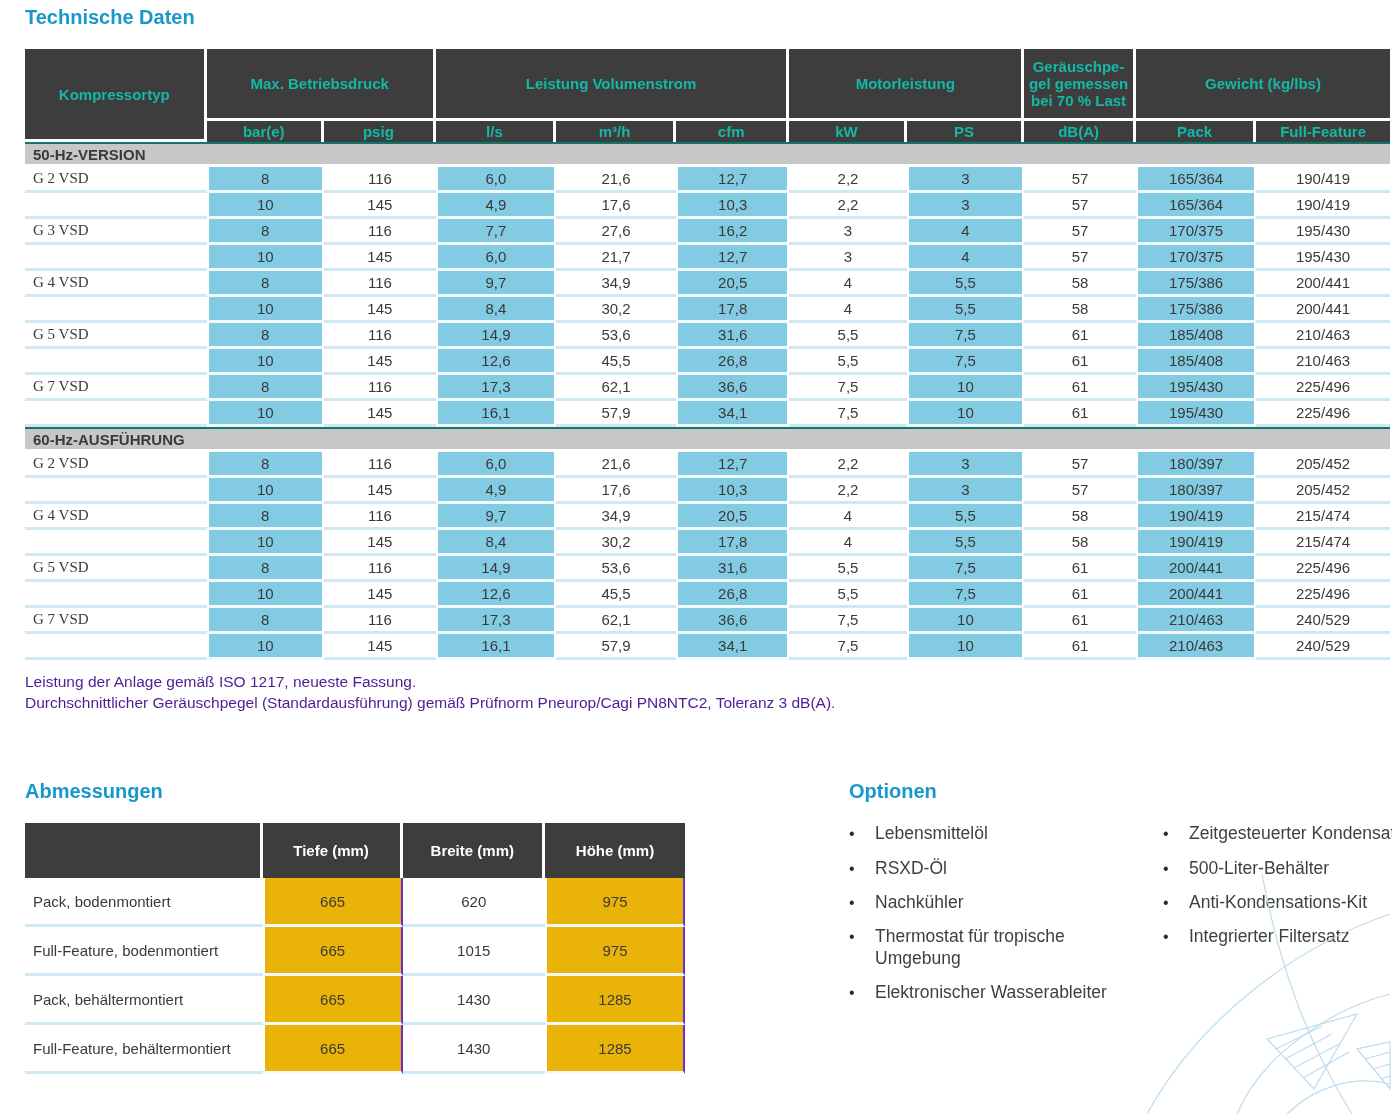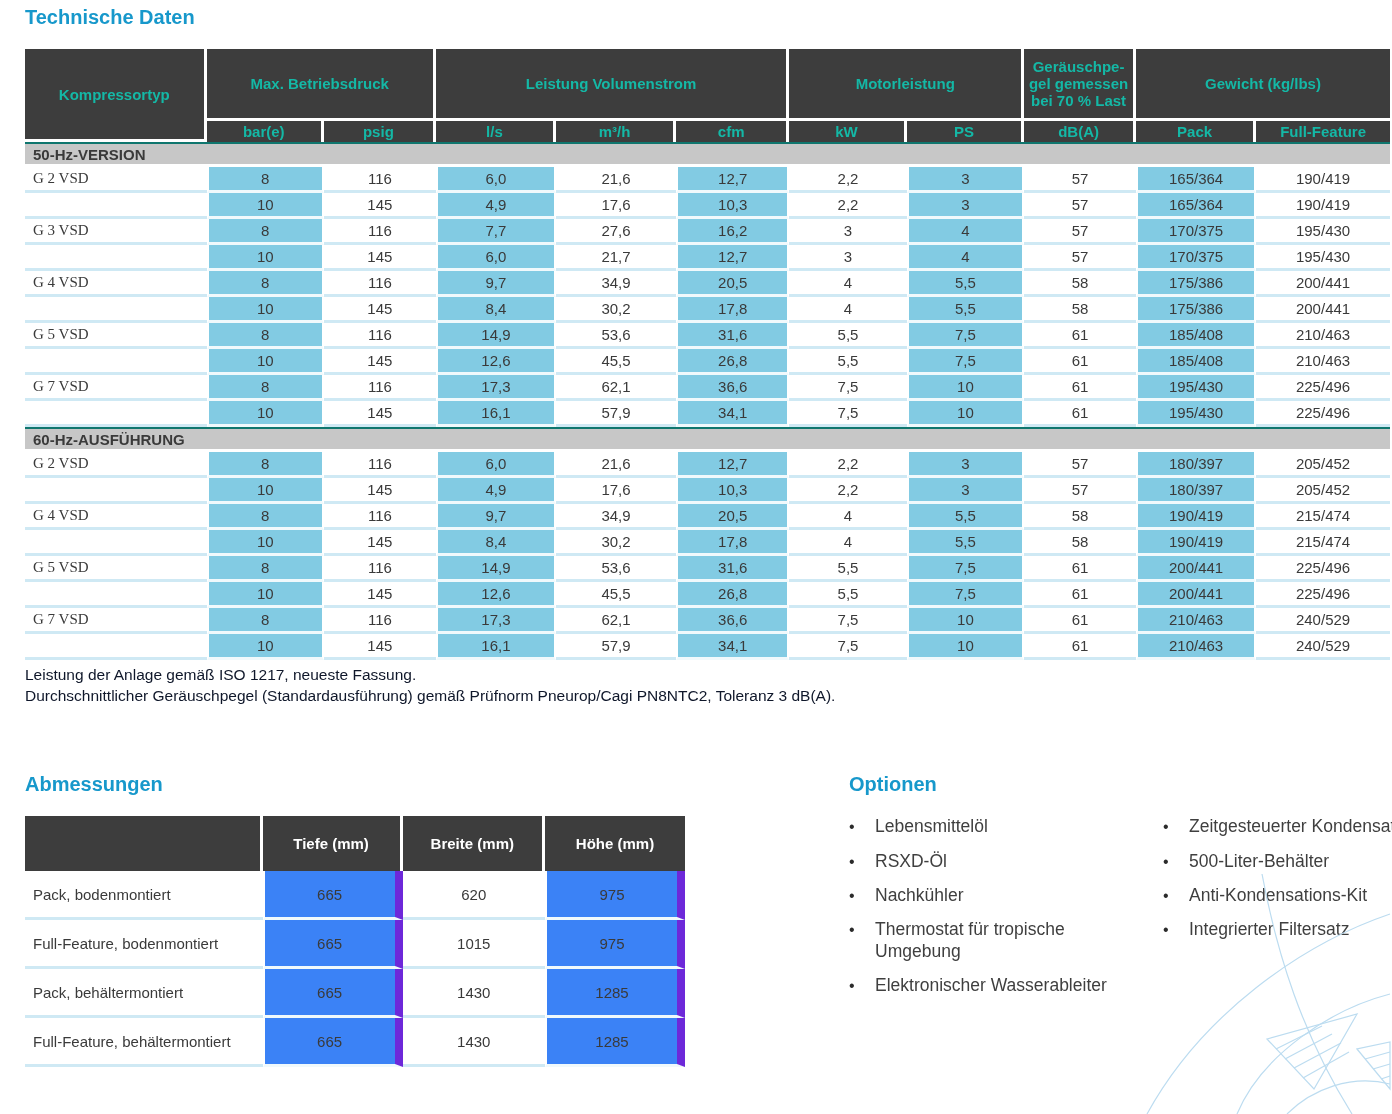--- a/index.html
+++ b/index.html
@@ -72,7 +72,7 @@
     border-bottom: 3px solid #ffffff;
   }
   
-  .footnotes { margin-top: 5px; font-size: 15.5px; color: #0f172a; line-height: 1.32; }
+  .footnotes { margin-top: 12px; font-size: 15.5px; color: #4c1d95; line-height: 1.32; }
   .footnotes p { margin: 0; }
   
   .bottom { display: flex; margin-top: 67px; align-items: flex-start; gap: 40px; }

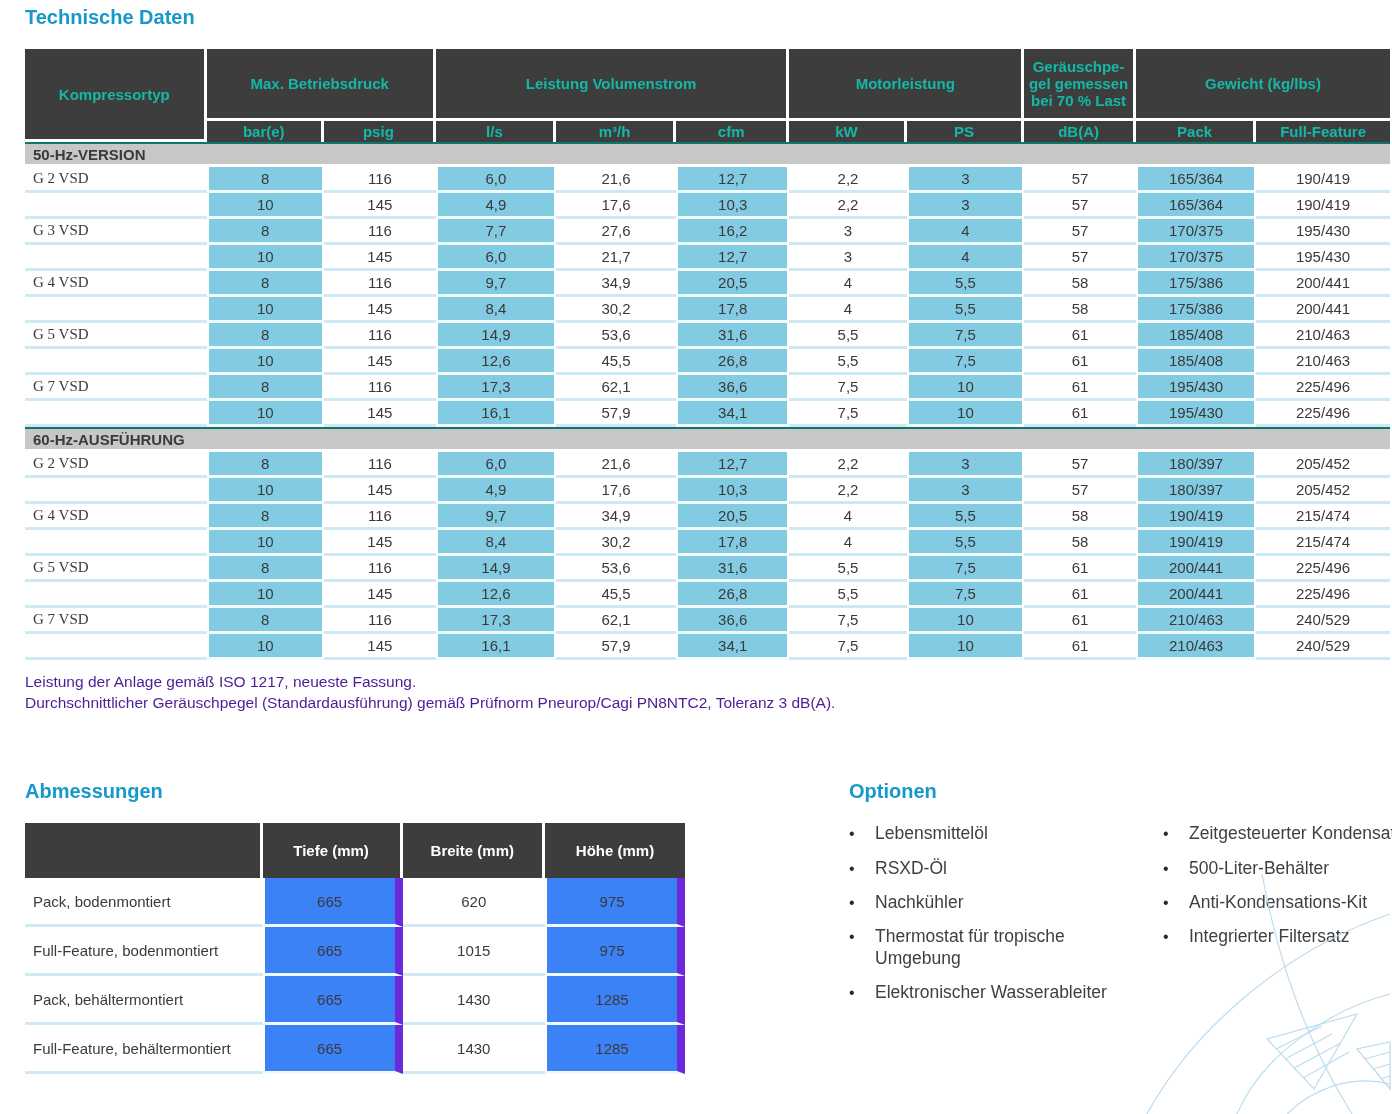--- a/index.html
+++ b/index.html
@@ -106,9 +106,9 @@
   }
   table.dims td.lbl { text-align: left; padding-left: 8px; }
   table.dims td.blue {
-    background: #3b82f6;
+    background: #eab308;
     border-left: 2px solid #ffffff;
-    border-right: 8px solid #6d28d9;
+    border-right: 2px solid #6d28d9;
     border-bottom: 3px solid #f0f9fc;
   }
   

